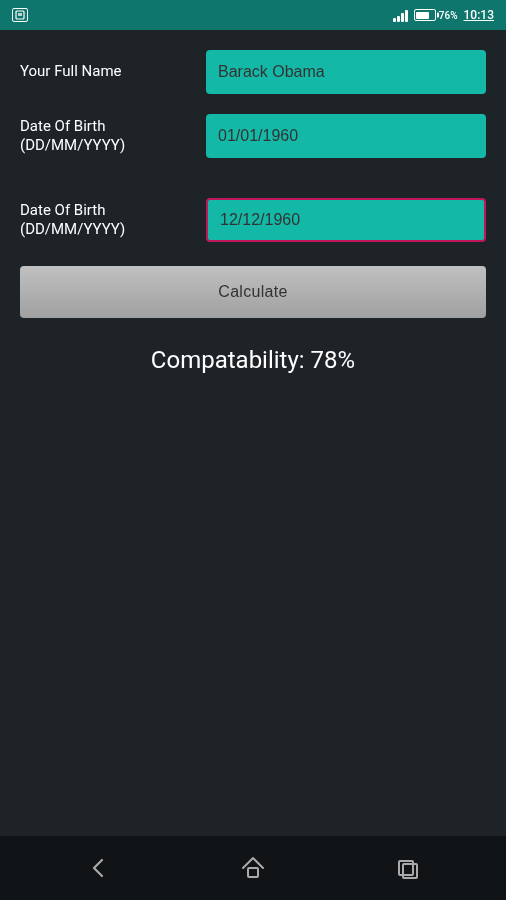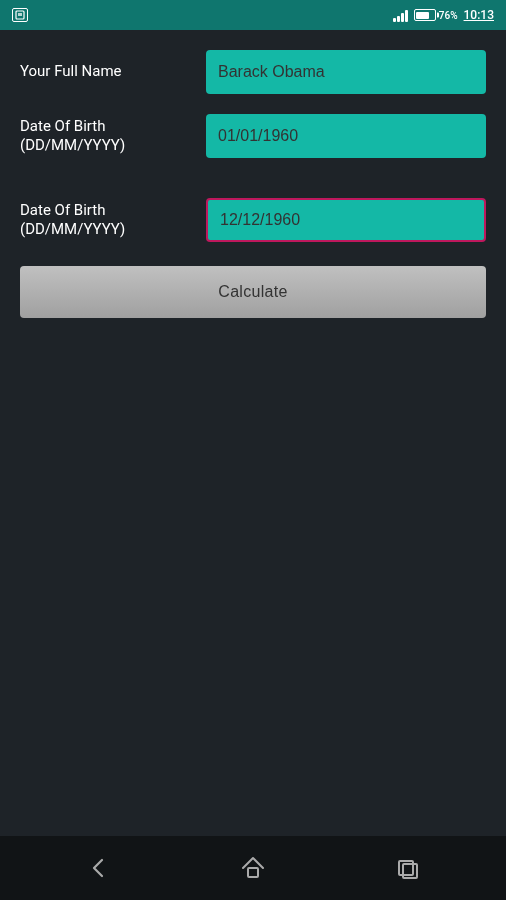--- a/index.html
+++ b/index.html
@@ -278,6 +278,7 @@
     <button class="btn">Calculate</button>
   </div>
 
+  <div class="compatibility-result">Compatability: 78%</div>
 
   <div class="content-spacer"></div>
 </div>

